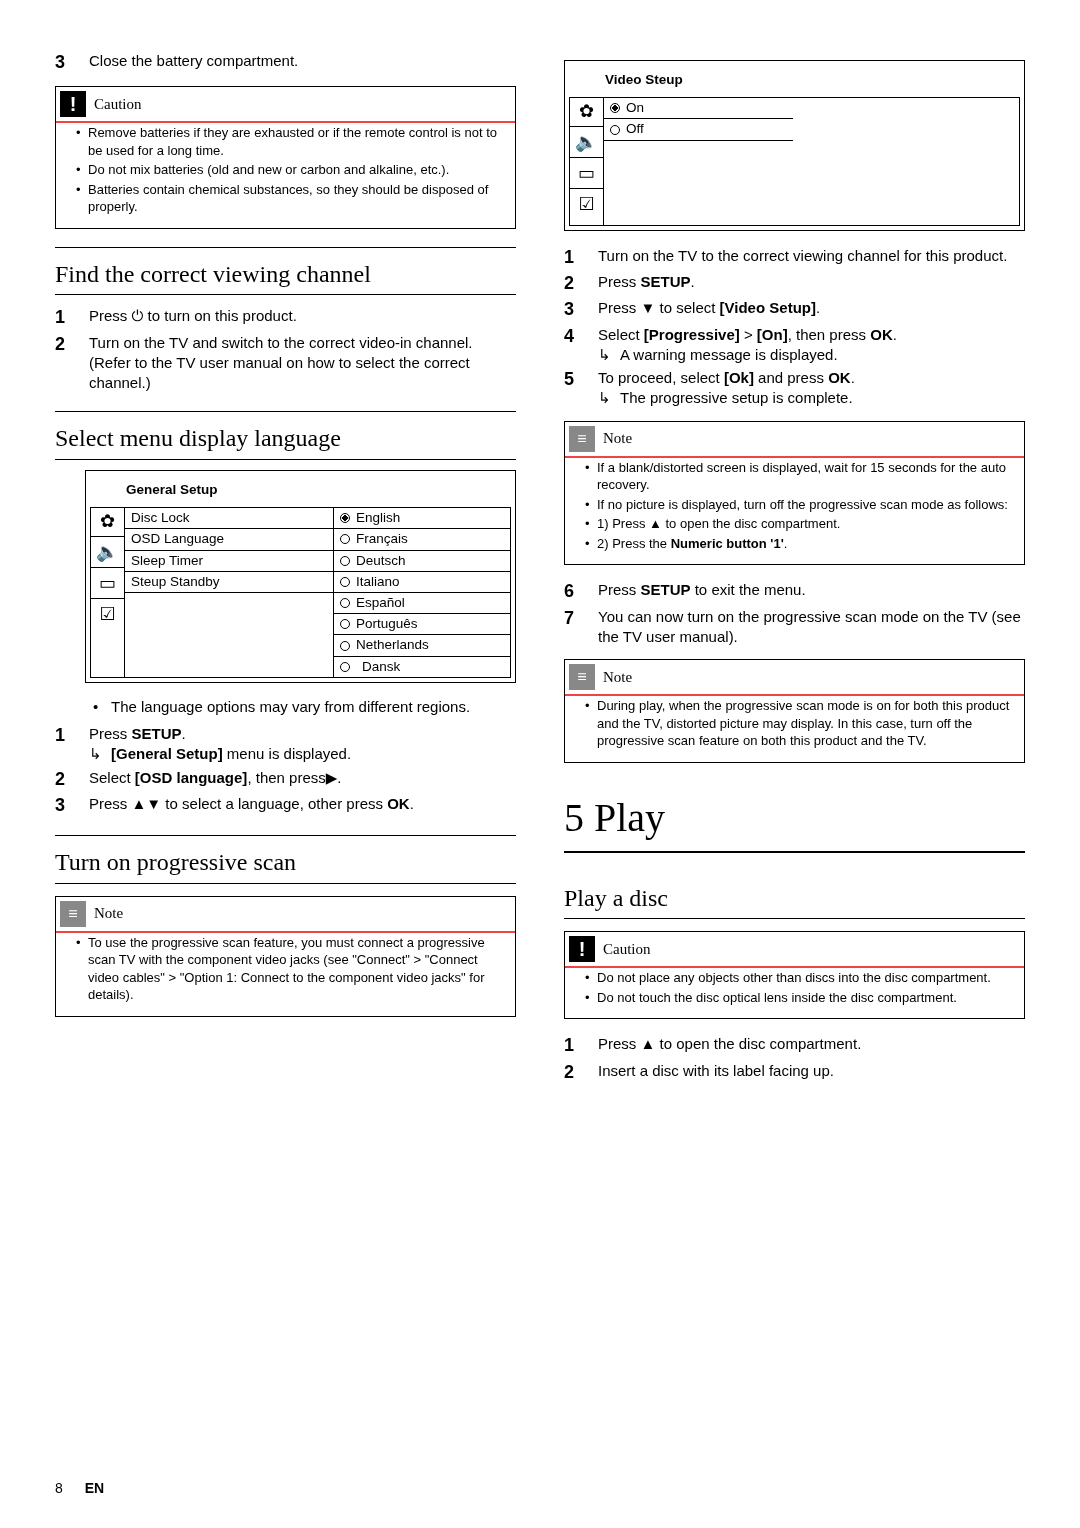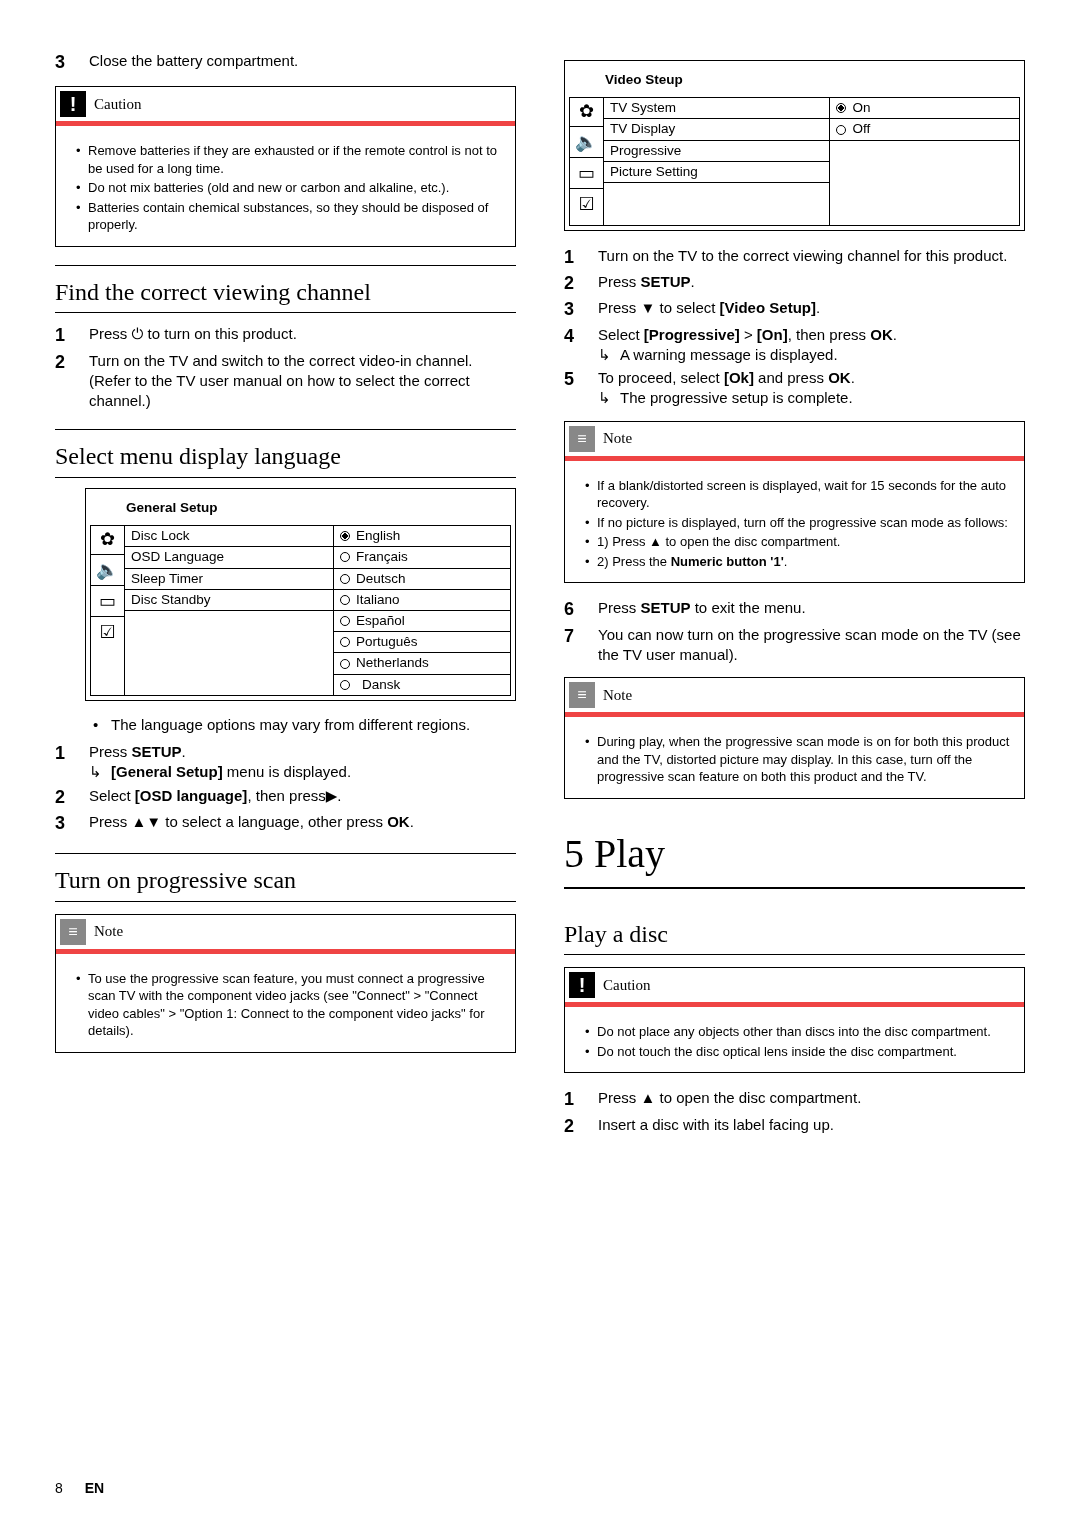--- a/index.html
+++ b/index.html
@@ -258,13 +258,6 @@
           <div class="divider"></div>
           <span class="ic">☑</span>
         </div>
-        <div class="leftcol">
-          <div class="row">TV System</div>
-          <div class="row">TV Display</div>
-          <div class="row">Progressive</div>
-          <div class="row">Picture Setting</div>
-          <div class="filler" style="height:36px;"></div>
-        </div>
         <div class="rightcol short">
           <div class="row">
               <span class="radio sel"></span>

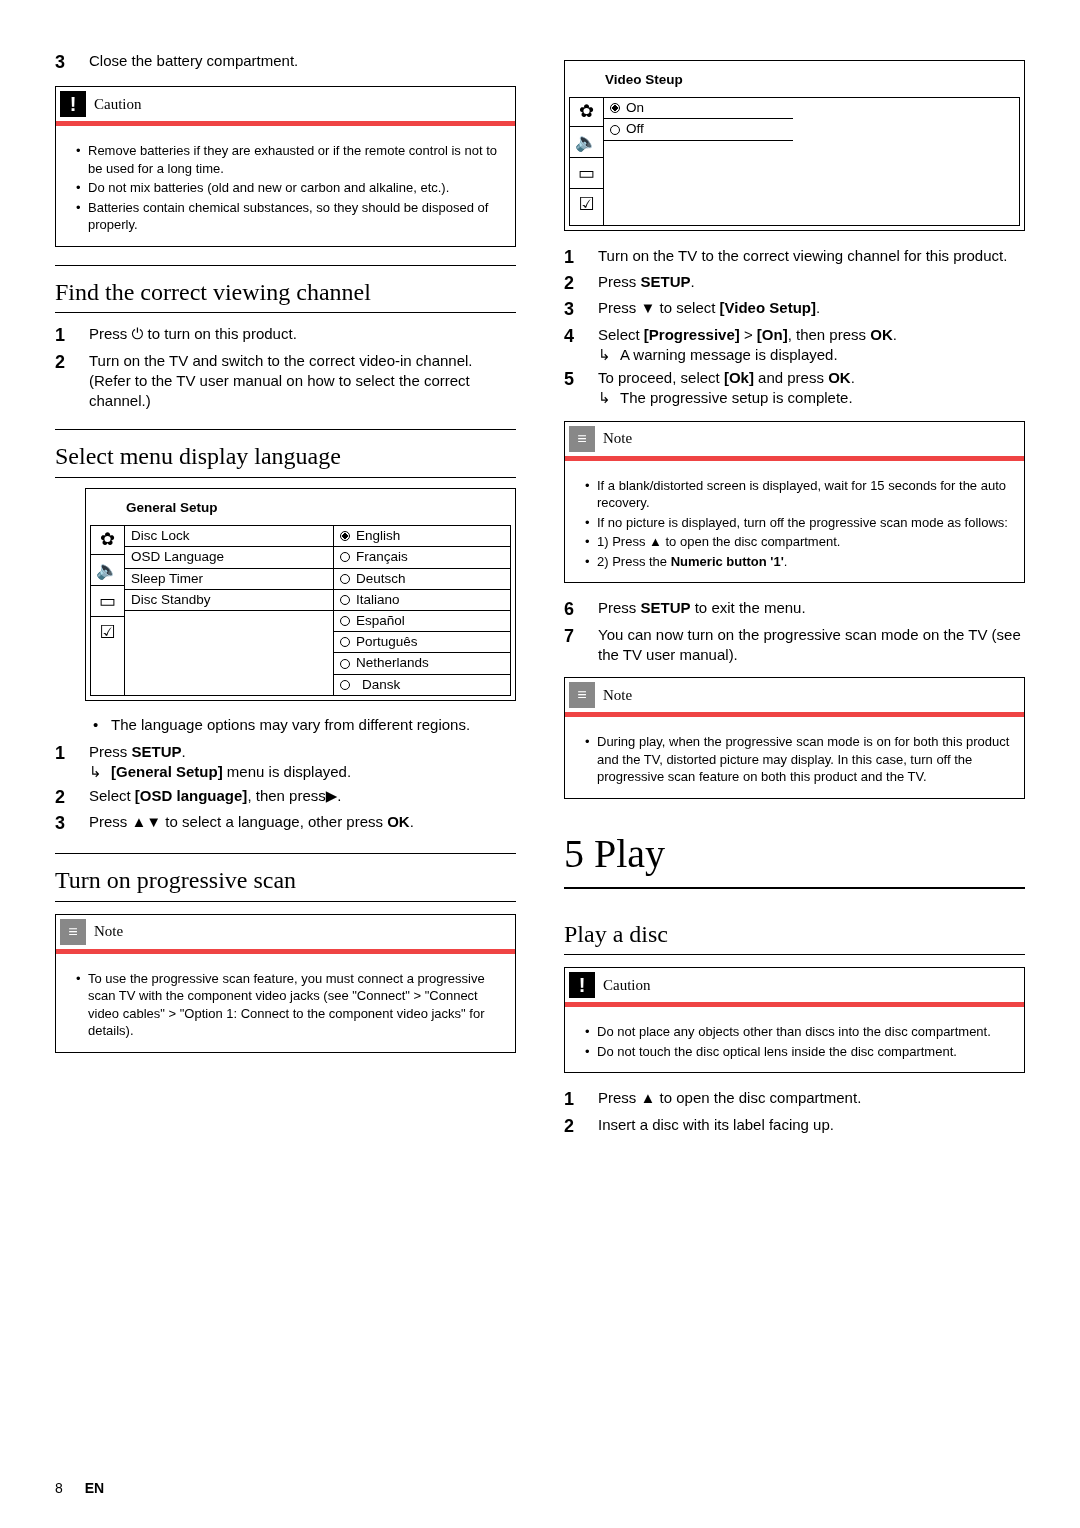--- a/index.html
+++ b/index.html
@@ -65,7 +65,7 @@
   .callout .head .icon.caution { background: #000; color: #fff; font-size: 20px; }
   .callout .head .icon.note { background: #888; color: #fff; font-size: 16px; }
   .callout .head .label { font-family: Georgia, serif; font-size: 15px; }
-  .callout .body { border-top: 5px solid #ef4444; padding: 16px 12px 10px 20px; }
+  .callout .body { border-top: 2px solid #ef4444; padding: 1px 12px 10px 20px; }
   .callout .body ul { list-style: none; }
   .callout .body li { position: relative; padding-left: 12px; margin-bottom: 2px; }
   .callout .body li::before { content: "•"; position: absolute; left: 0; top: 0; }

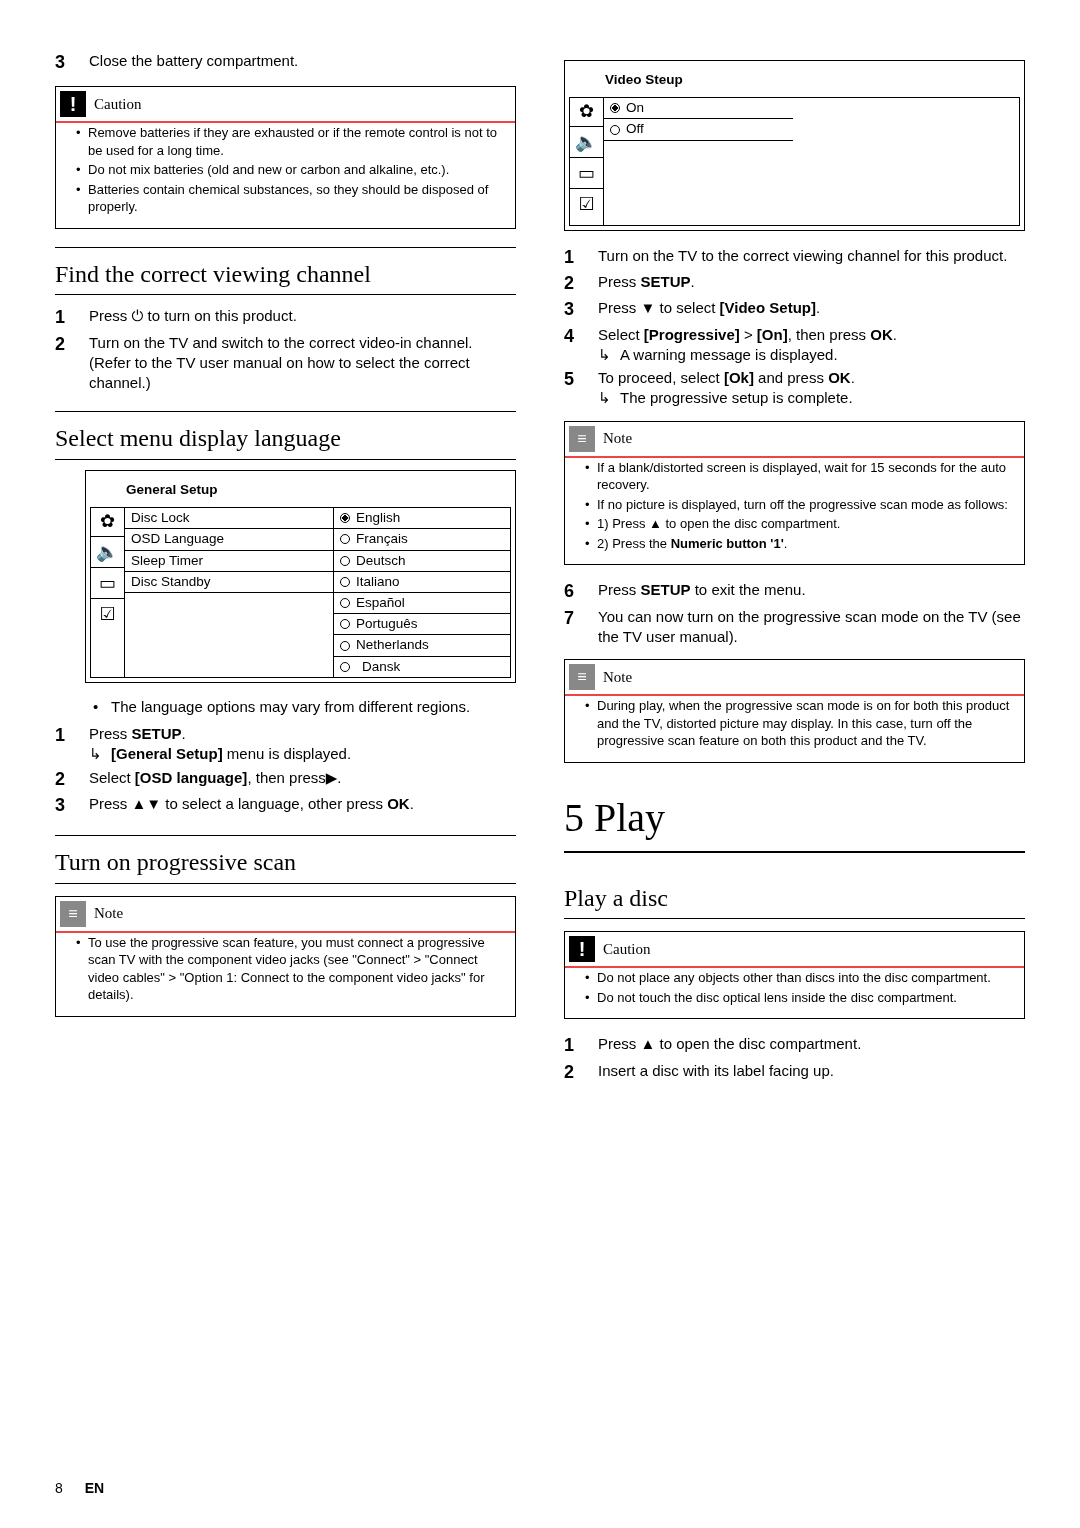--- a/index.html
+++ b/index.html
@@ -164,7 +164,7 @@
           <div class="row">Disc Lock</div>
           <div class="row">OSD Language</div>
           <div class="row">Sleep Timer</div>
-          <div class="row">Disc Standby</div>
+          <div class="row">Steup Standby</div>
           <div class="filler"></div>
         </div>
         <div class="rightcol">

